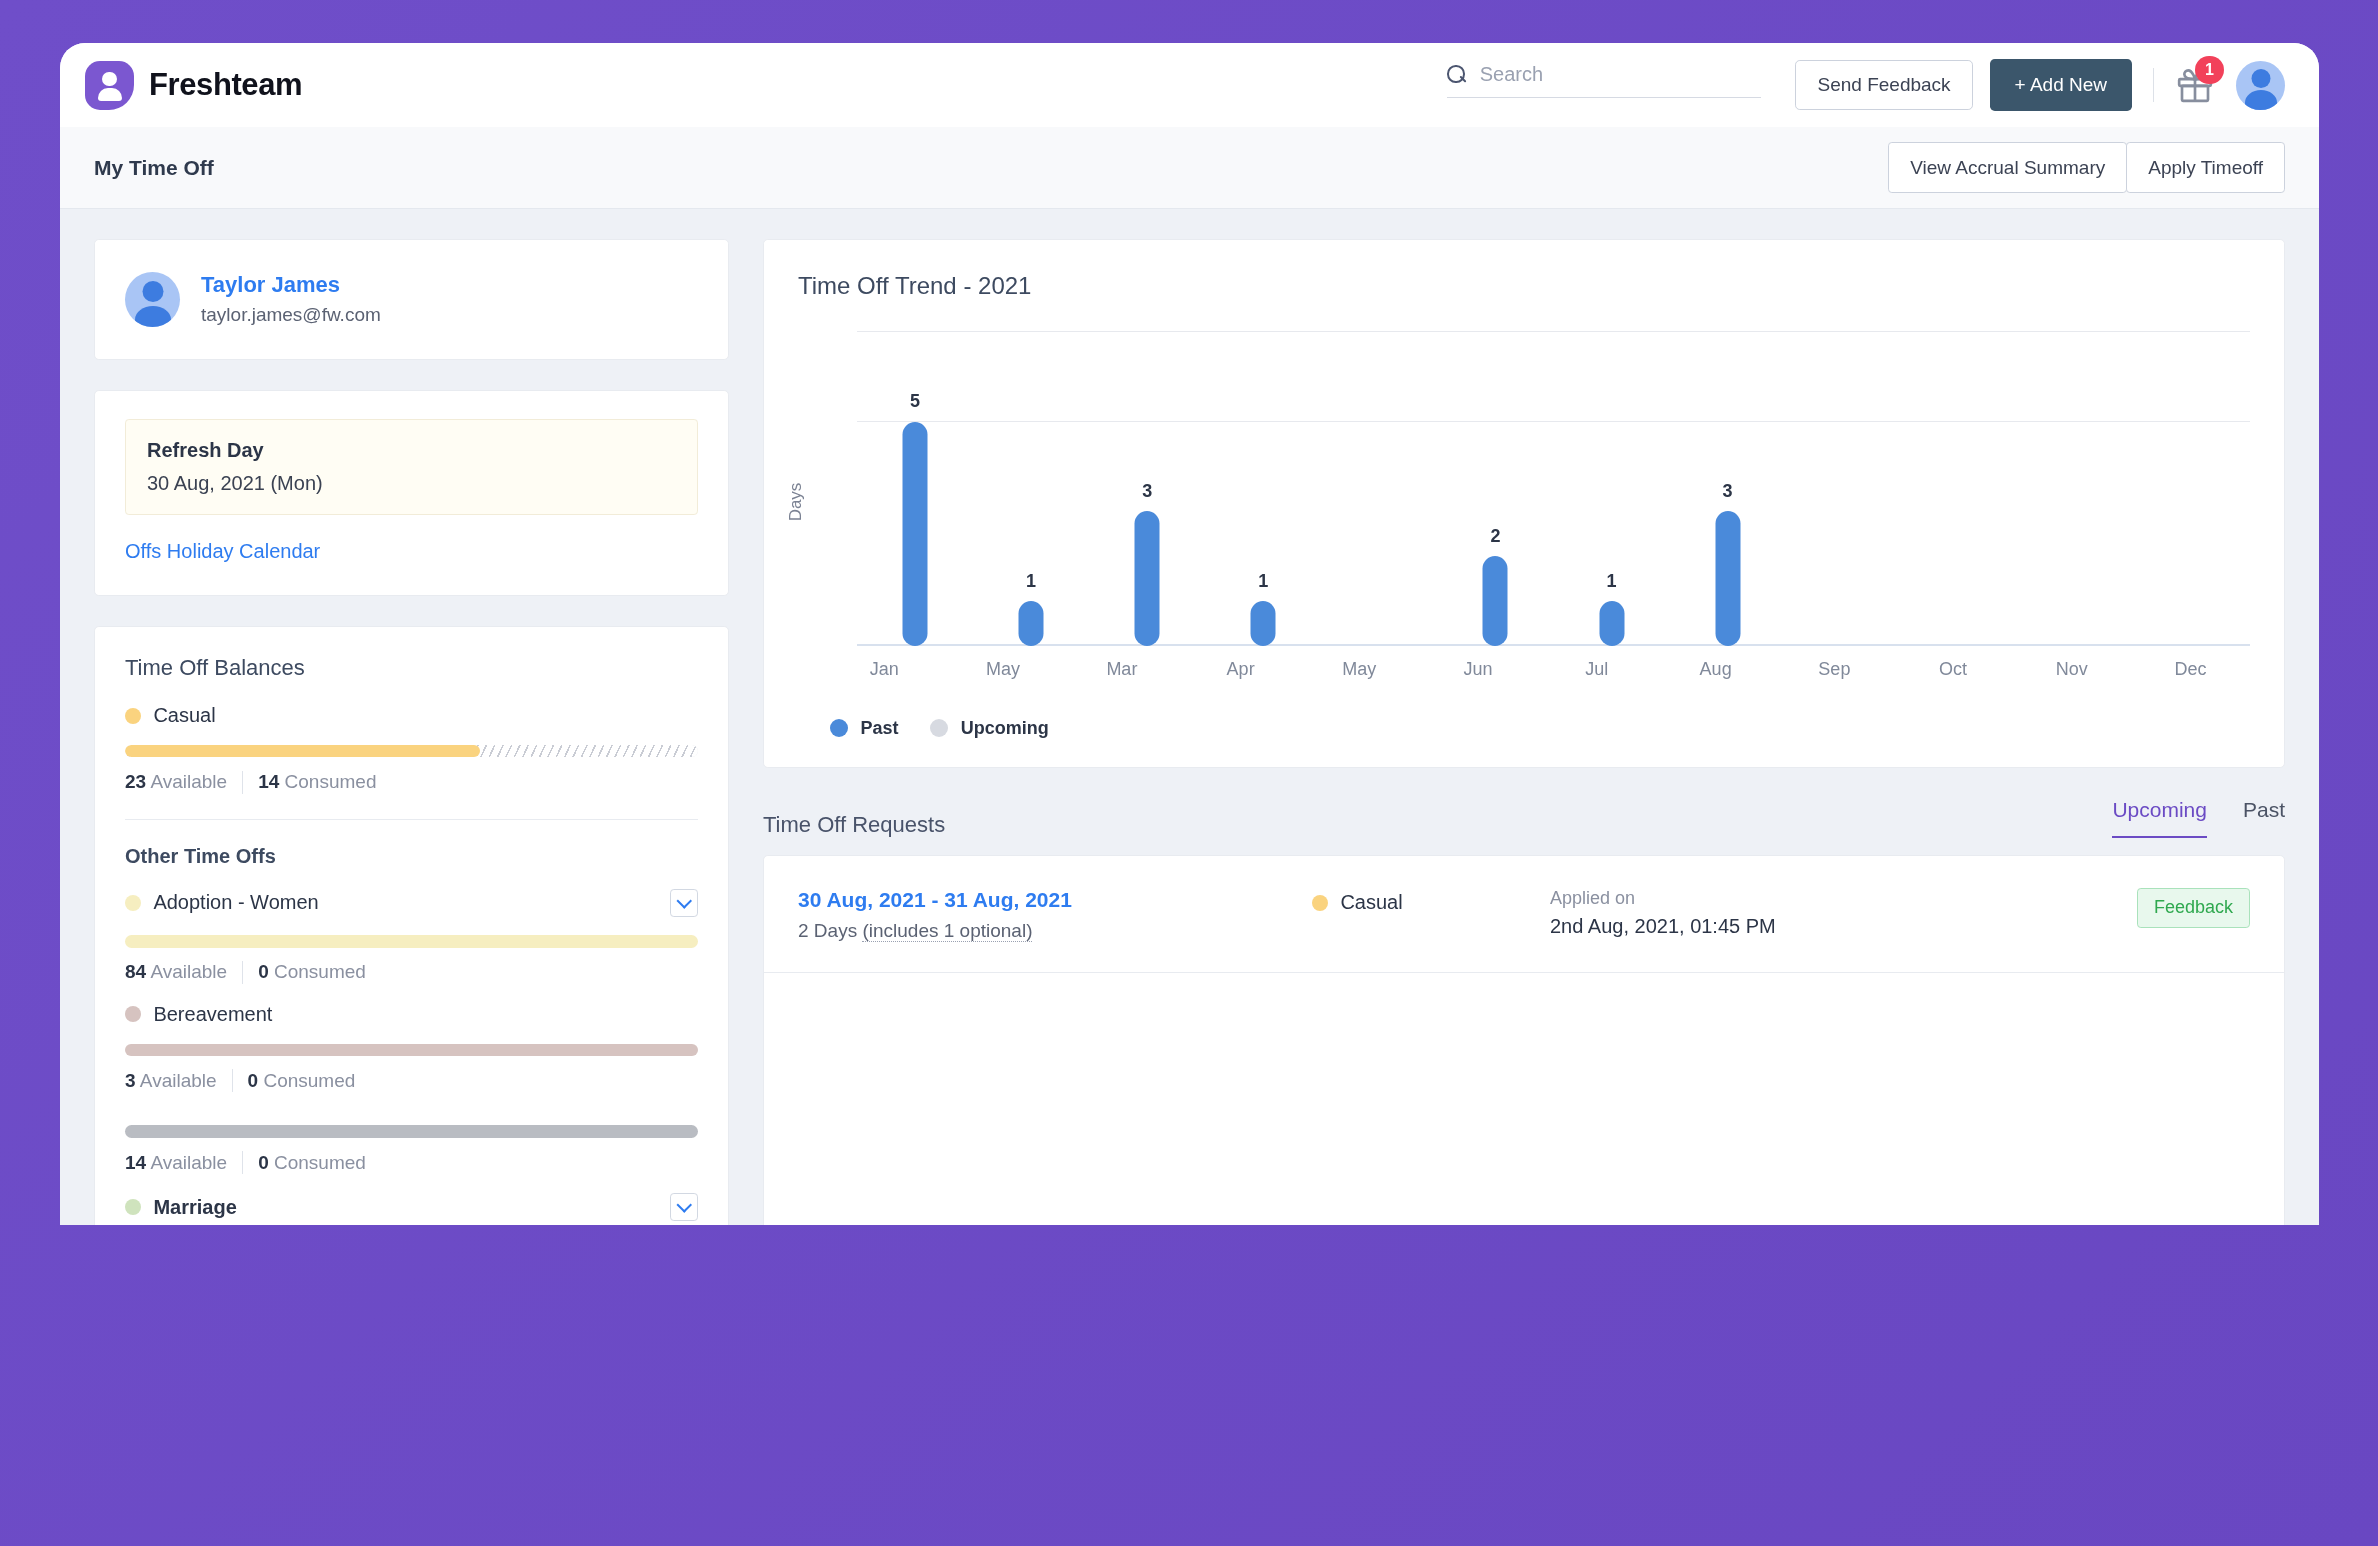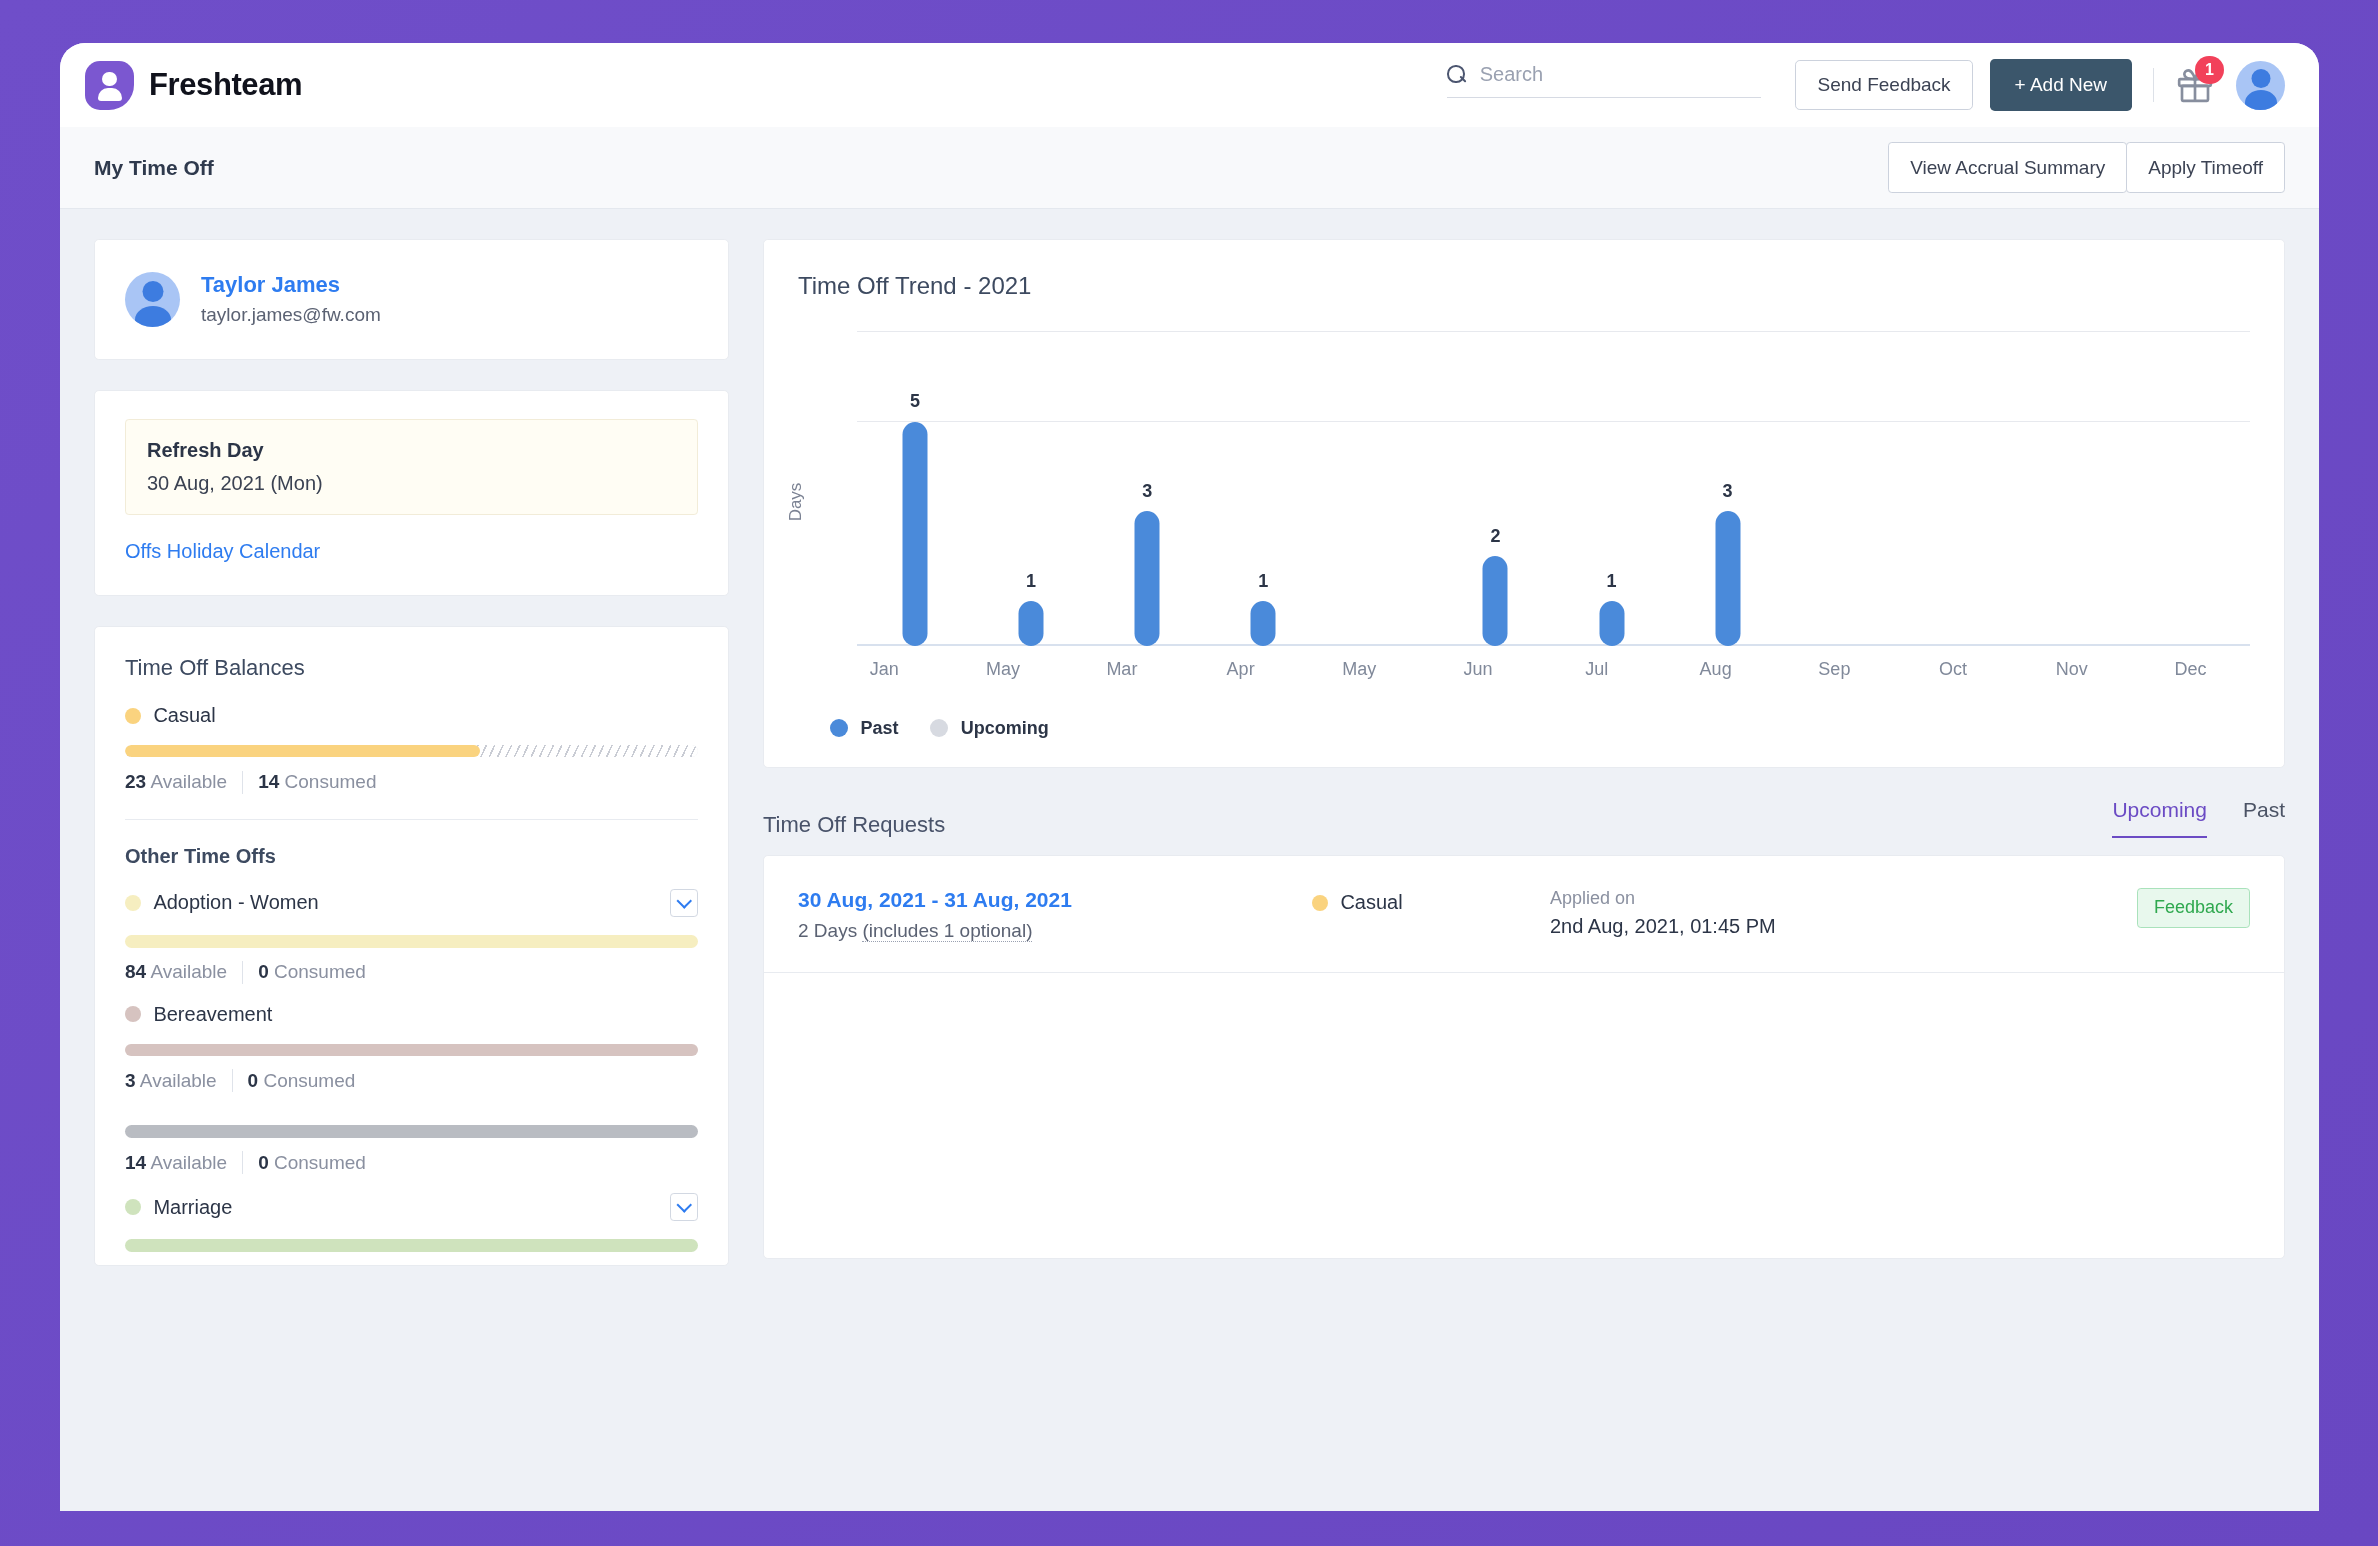--- a/index.html
+++ b/index.html
@@ -15,7 +15,7 @@
   }
   .app-window {
     position: absolute; left: 60px; top: 43px;
-    width: 2259px; height: 1468px;
+    width: 2259px; height: 1182px;
     background: #eef1f6;
     border-radius: 25px 25px 0 0;
     overflow: hidden;

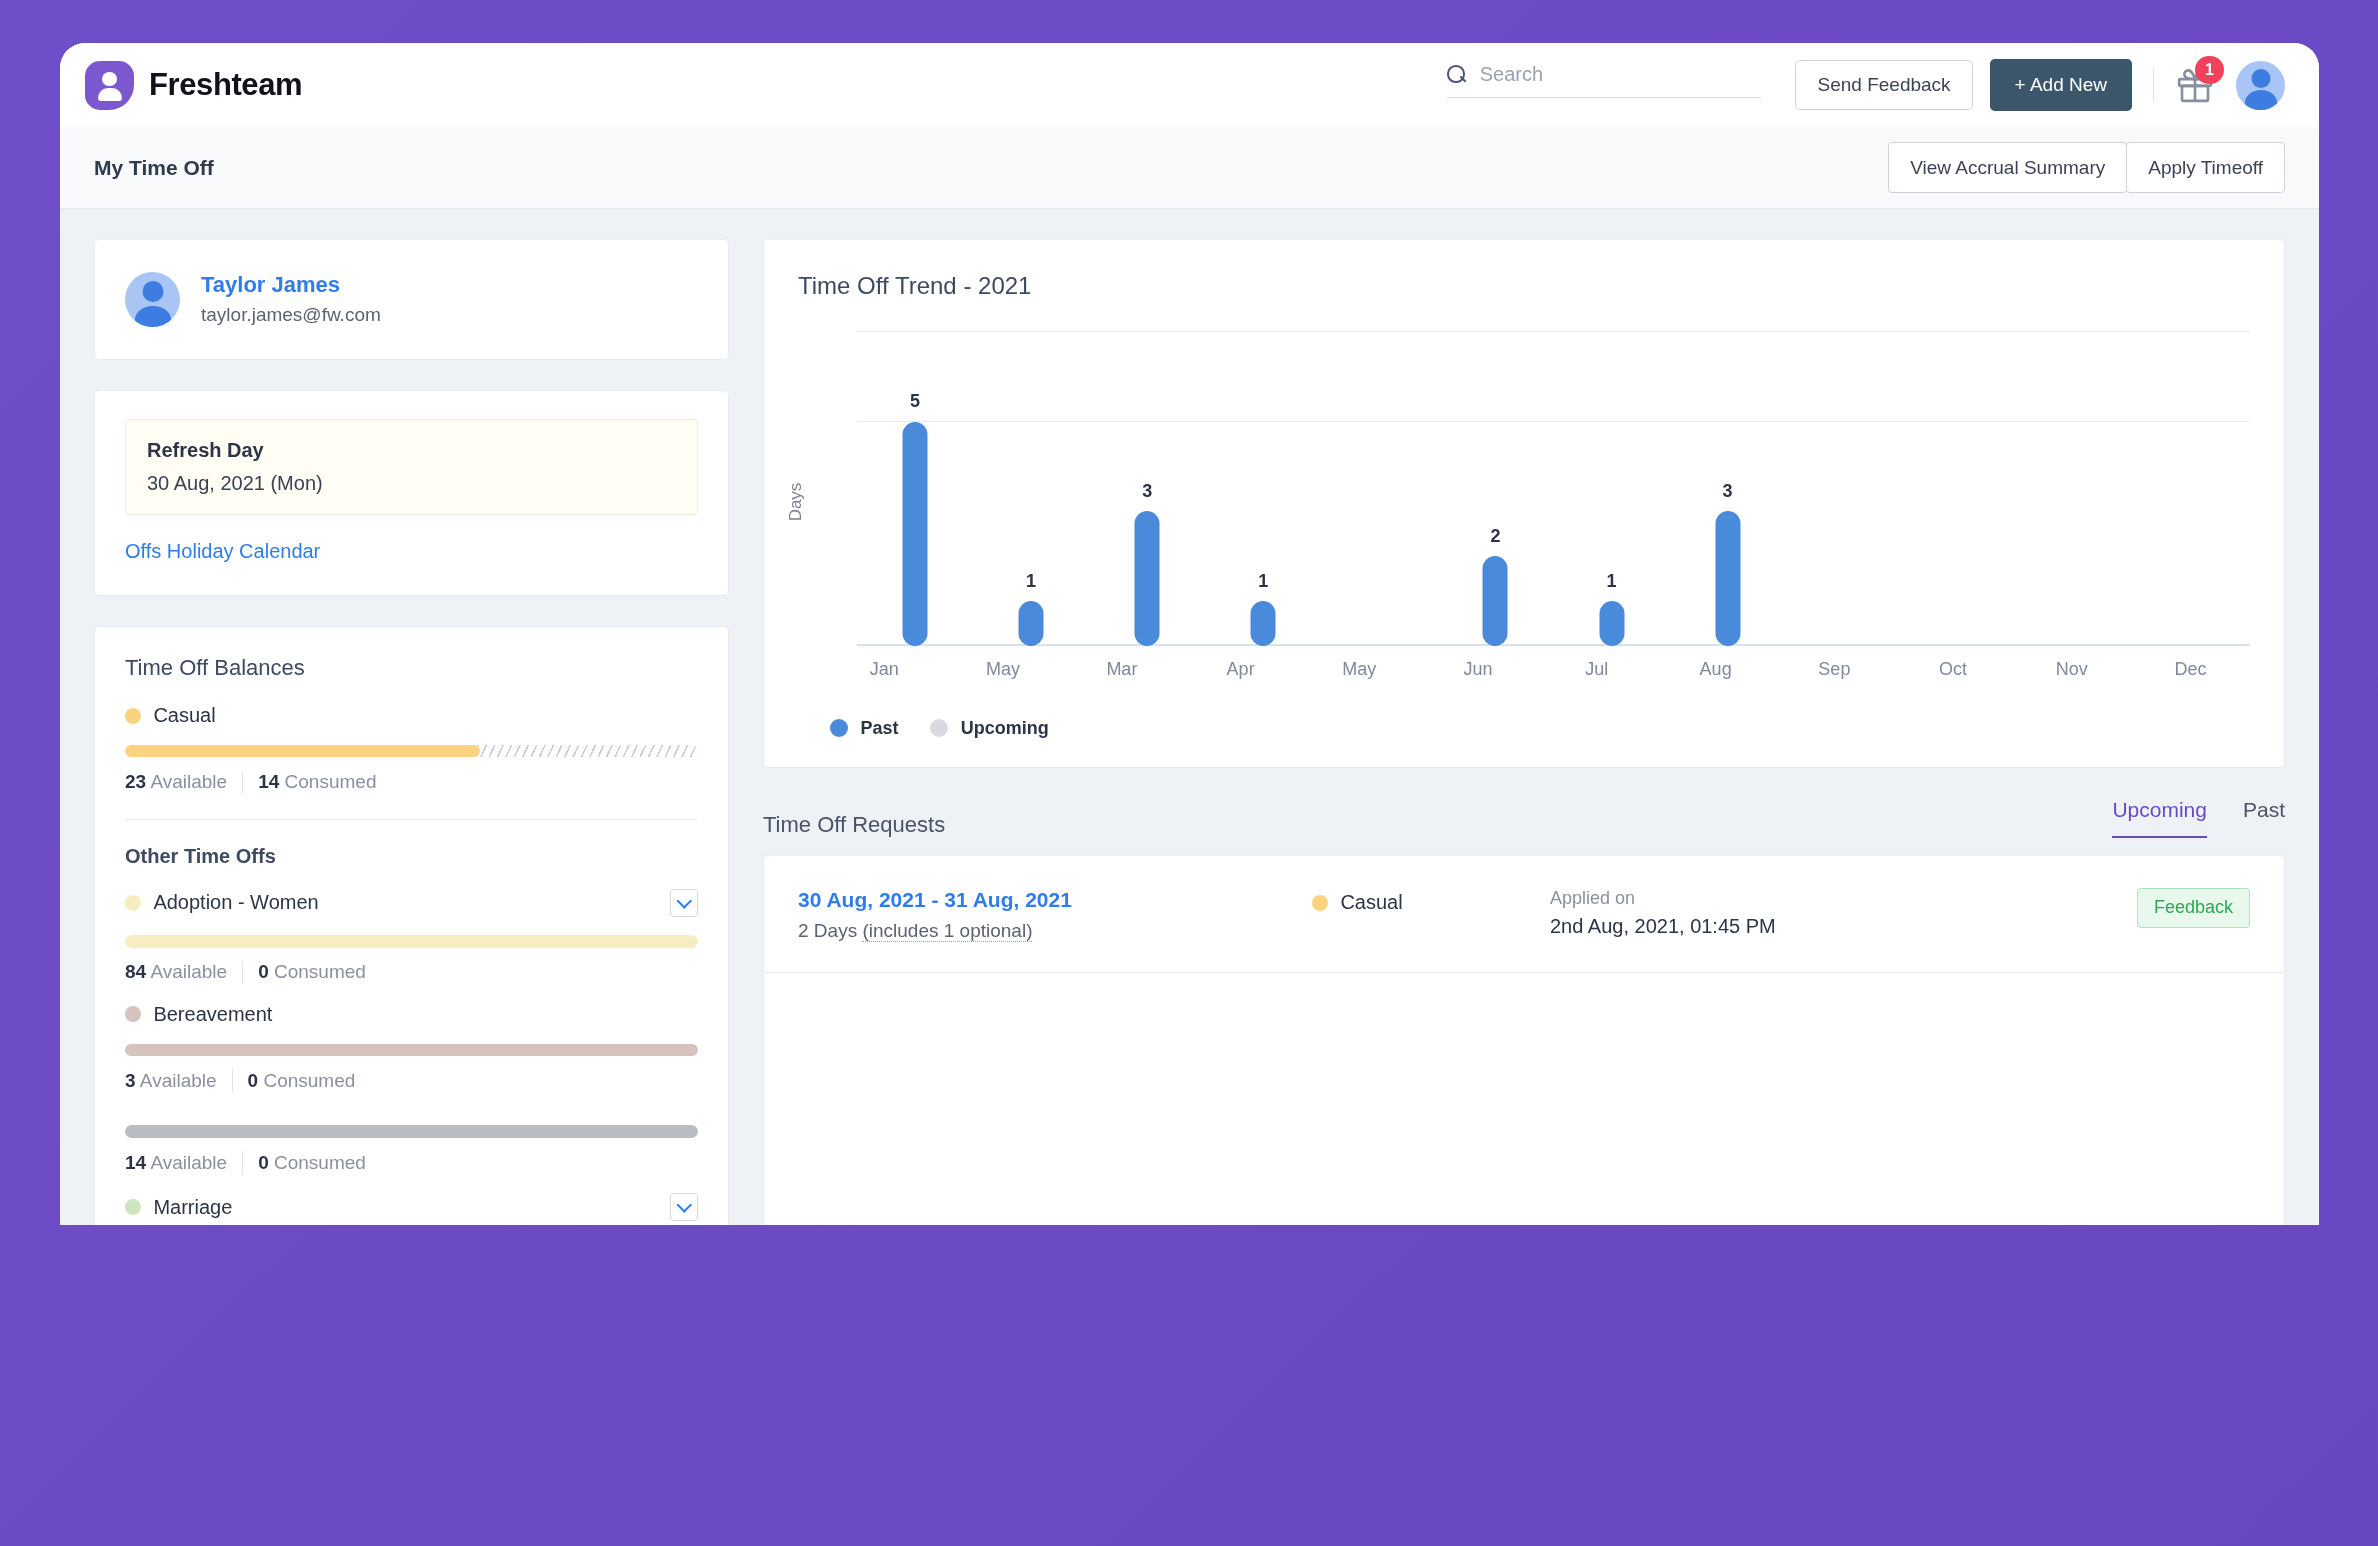--- a/index.html
+++ b/index.html
@@ -327,7 +327,7 @@
               <div class="other-row">
                 <div class="row-head">
                   <span class="dot" style="background:#cfe3bd"></span>
-                  <span style="margin-left:12.4px;font-size:20px;color:#2c3547;">Marriage</span>
+                  <span style="margin-left:12.4px;font-size:20px;color:#2c3547;font-weight:bold;">Marriage</span>
                   <span class="chev-btn">
                     <i class="chev"></i>
                   </span>

